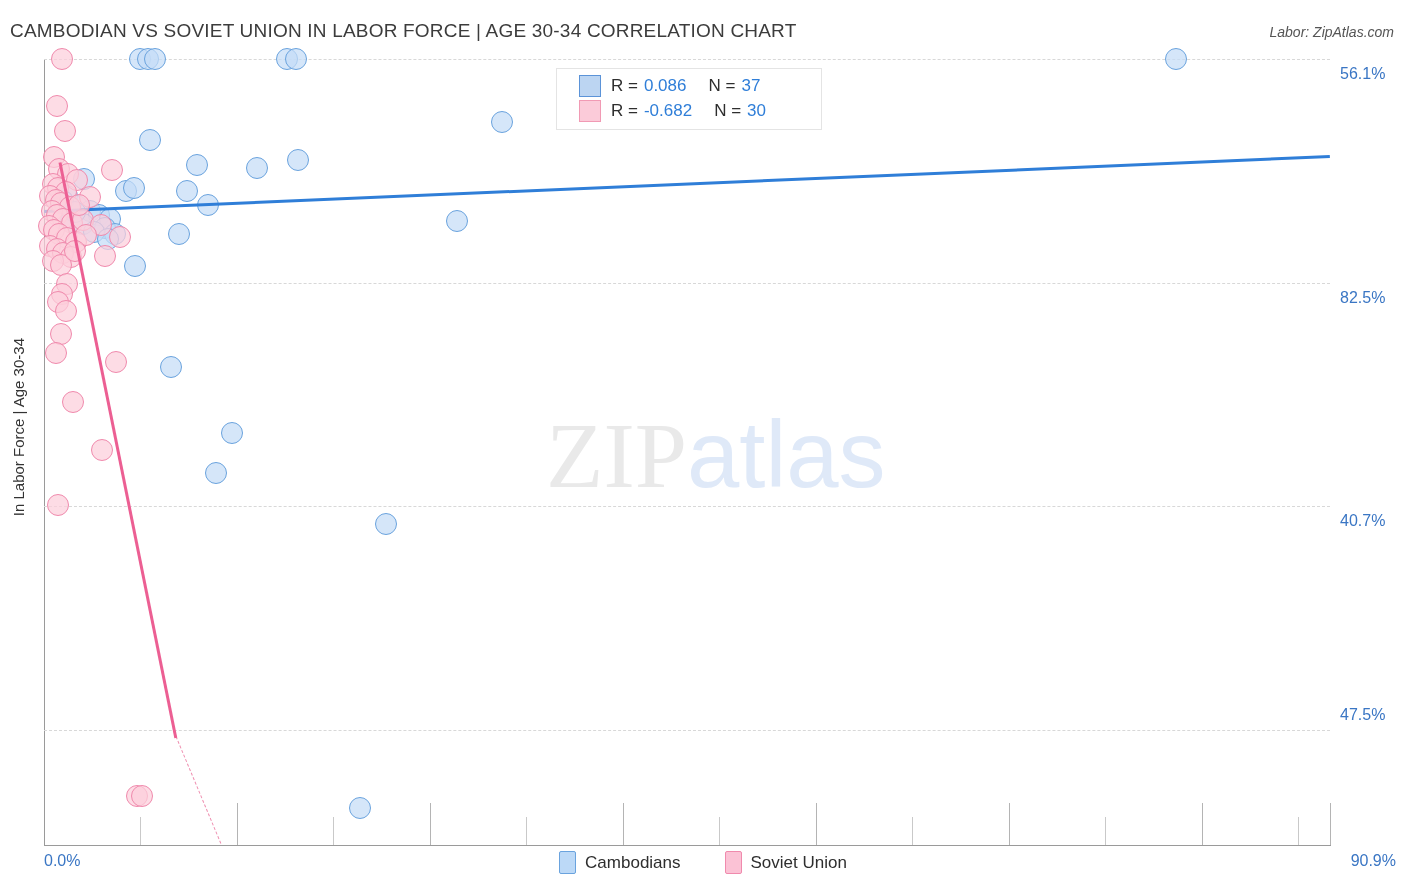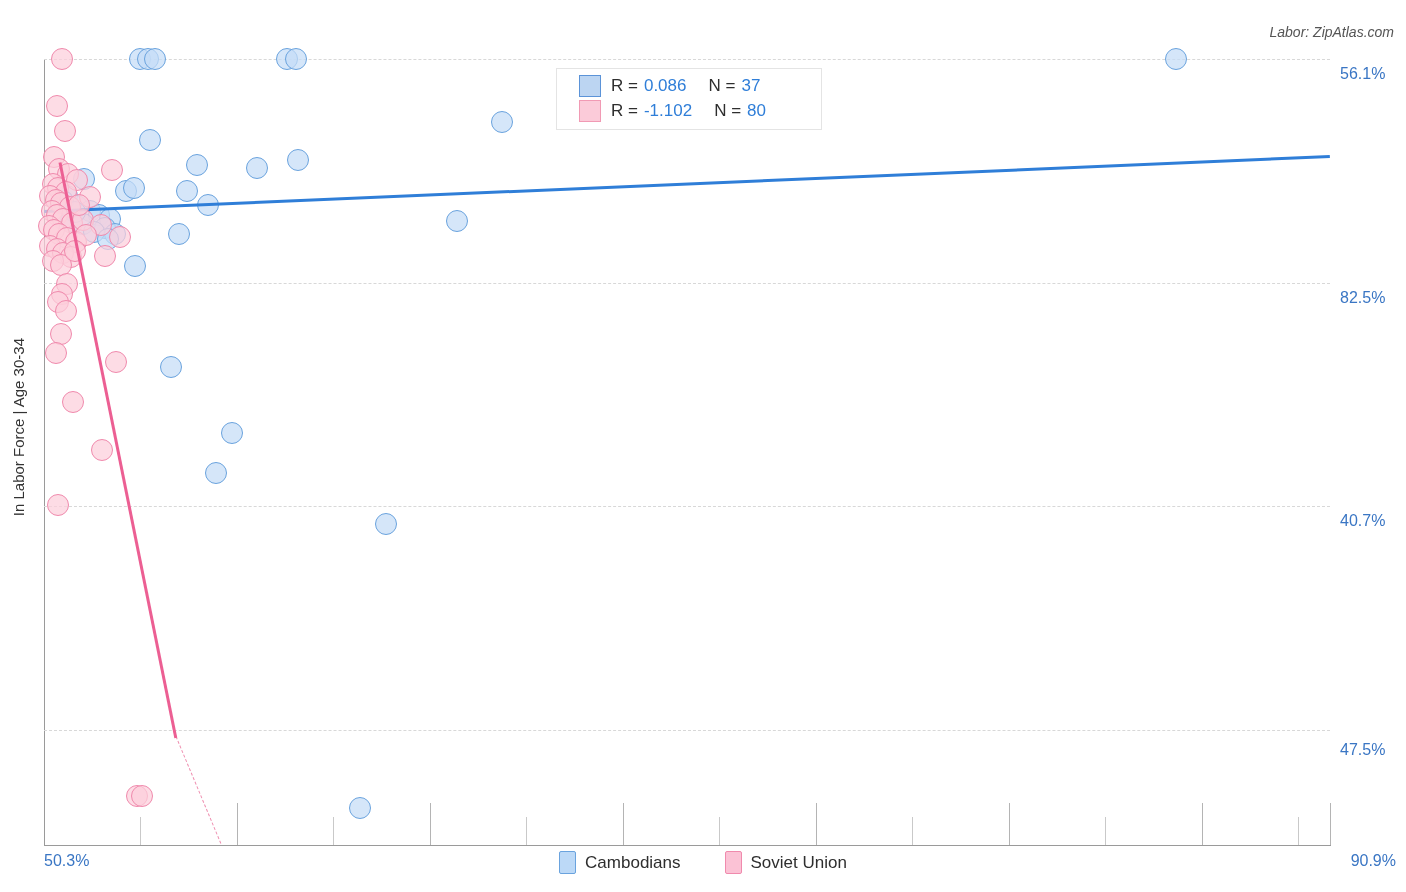--- a/index.html
+++ b/index.html
@@ -210,6 +210,7 @@
 
 <div id="page">
 
+  <div class="chart-title">CAMBODIAN VS SOVIET UNION IN LABOR FORCE | AGE 30-34 CORRELATION CHART</div>
   <div class="source-note">Labor: ZipAtlas.com</div>
 
   <div class="y-axis-title">In Labor Force | Age 30-34</div>

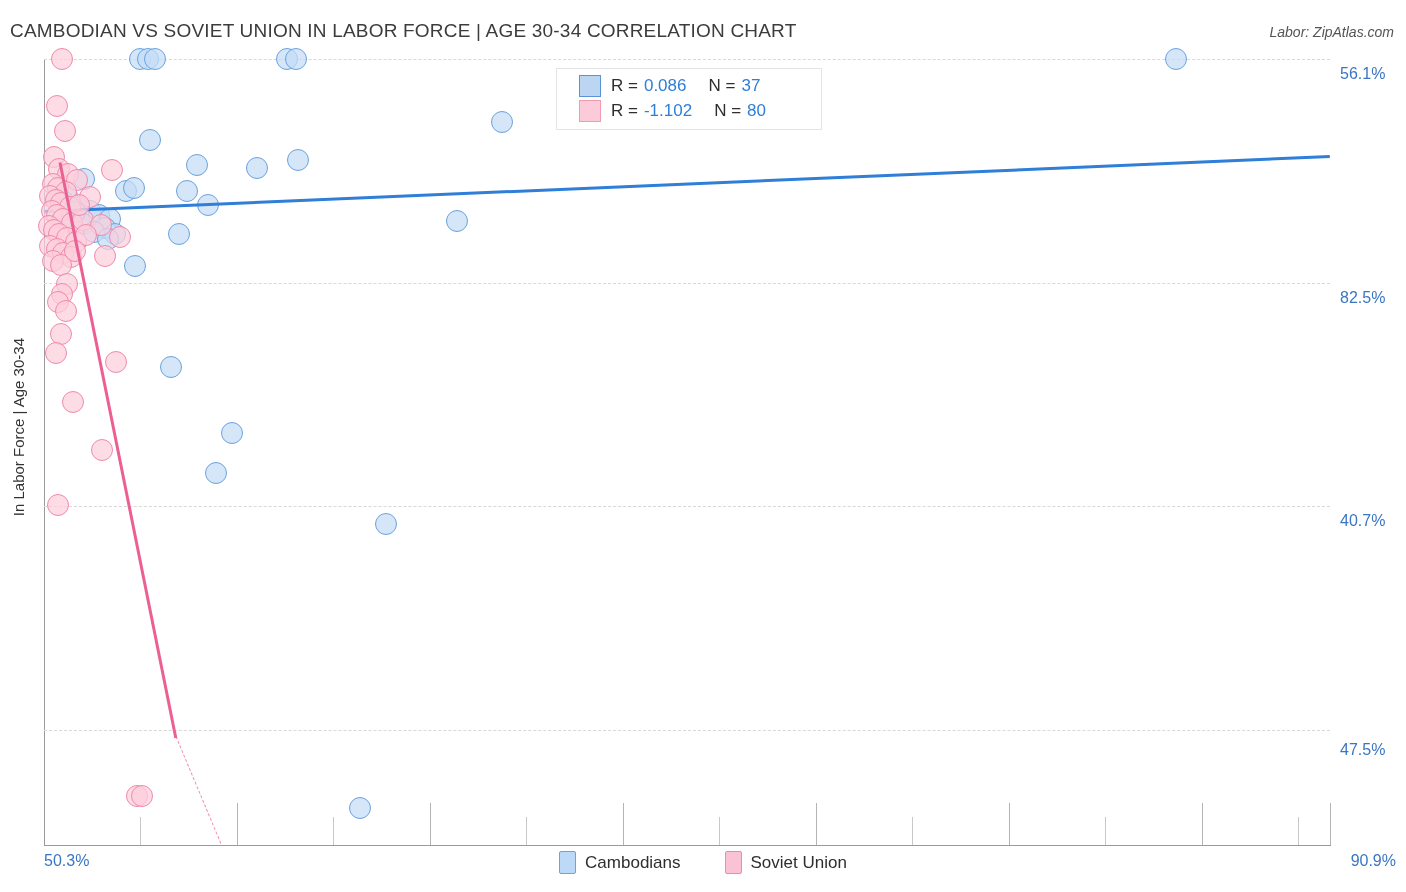--- a/index.html
+++ b/index.html
@@ -326,7 +326,7 @@
     <div class="legend-row r2">
       <span class="legend-swatch pink"></span>
       <span class="lg-key">R =</span>
-      <span class="lg-val">-1.102</span>
+      <span class="lg-val">-0.682</span>
       <span class="lg-n">N =</span>
       <span class="lg-nval">80</span>
     </div>

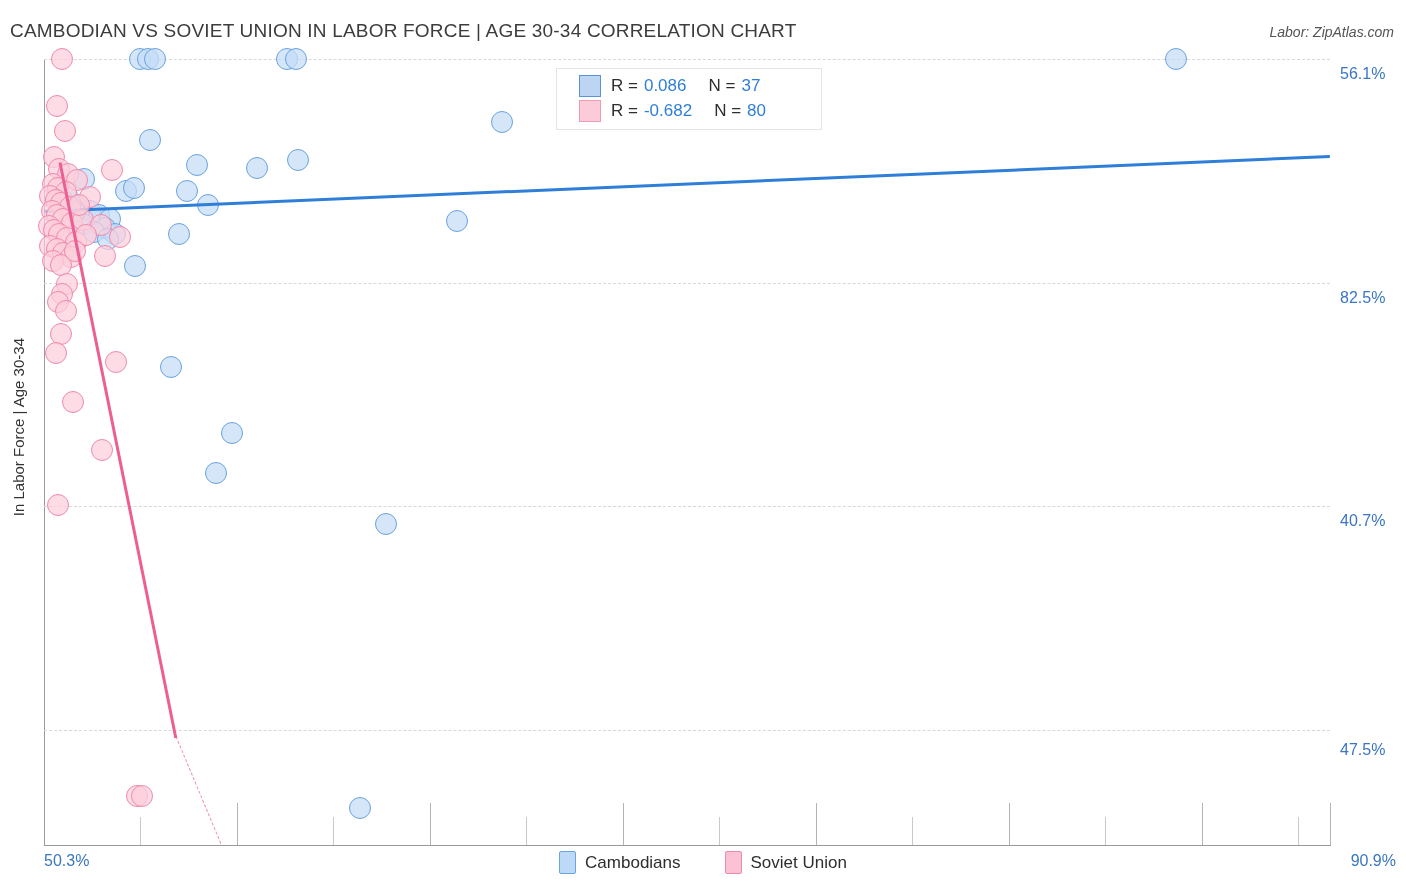--- a/index.html
+++ b/index.html
@@ -328,7 +328,7 @@
       <span class="lg-key">R =</span>
       <span class="lg-val">-0.682</span>
       <span class="lg-n">N =</span>
-      <span class="lg-nval">80</span>
+      <span class="lg-nval">30</span>
     </div>
   </div>
 

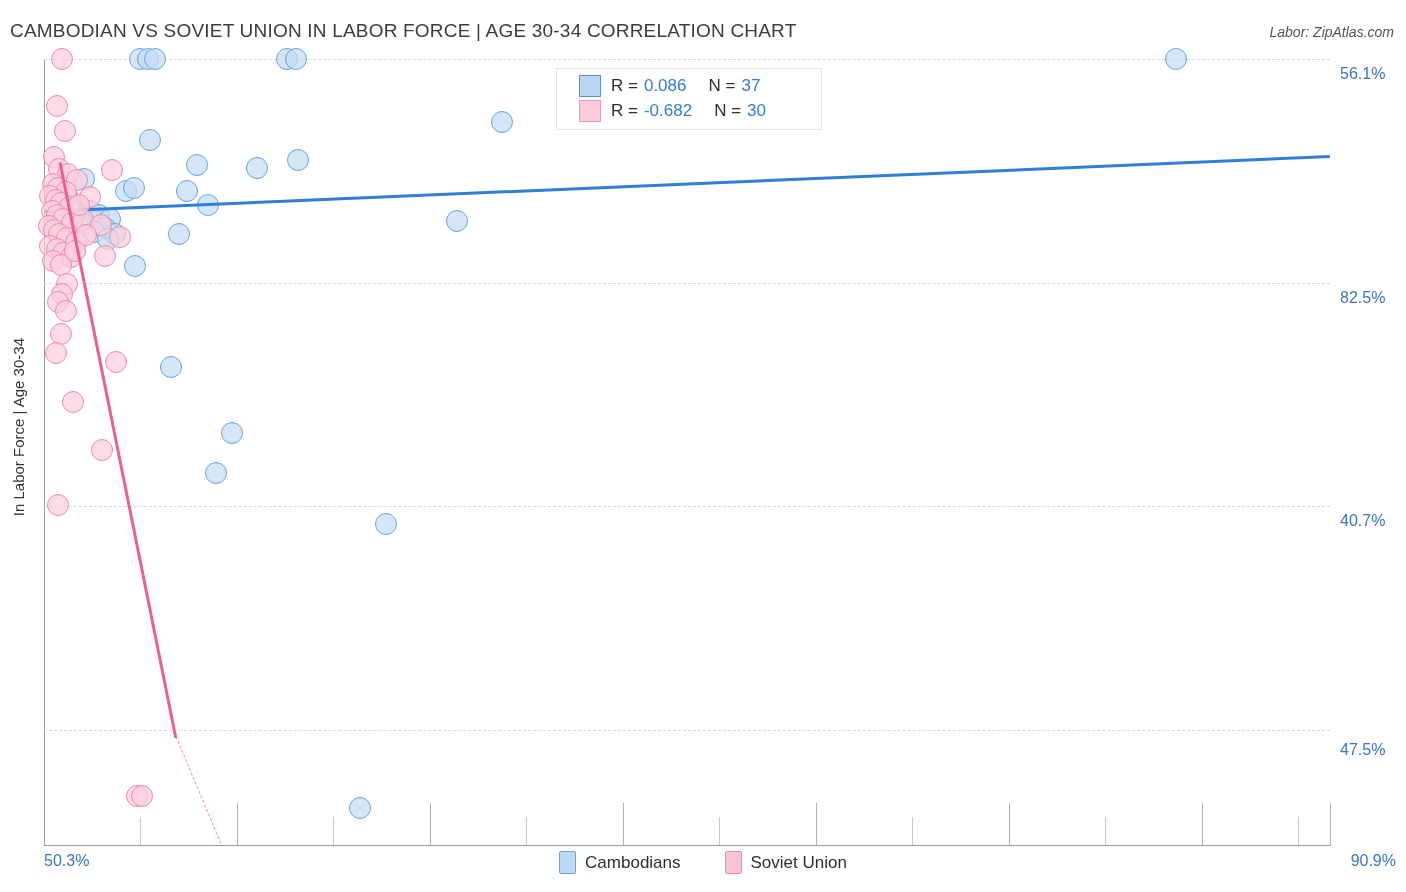--- a/index.html
+++ b/index.html
@@ -219,6 +219,9 @@
   <div class="plot-frame-bottom"></div>
 
   <div id="plot">
+    <div class="watermark" style="left:502px; top:349px;">
+      <span class="wm-zip">ZIP</span><span class="wm-atlas">atlas</span>
+    </div>
   <div class="gridline" style="top: 0px;"></div>
       <div class="gridline" style="top: 223.659px;"></div>
       <div class="gridline" style="top: 447.317px;"></div>

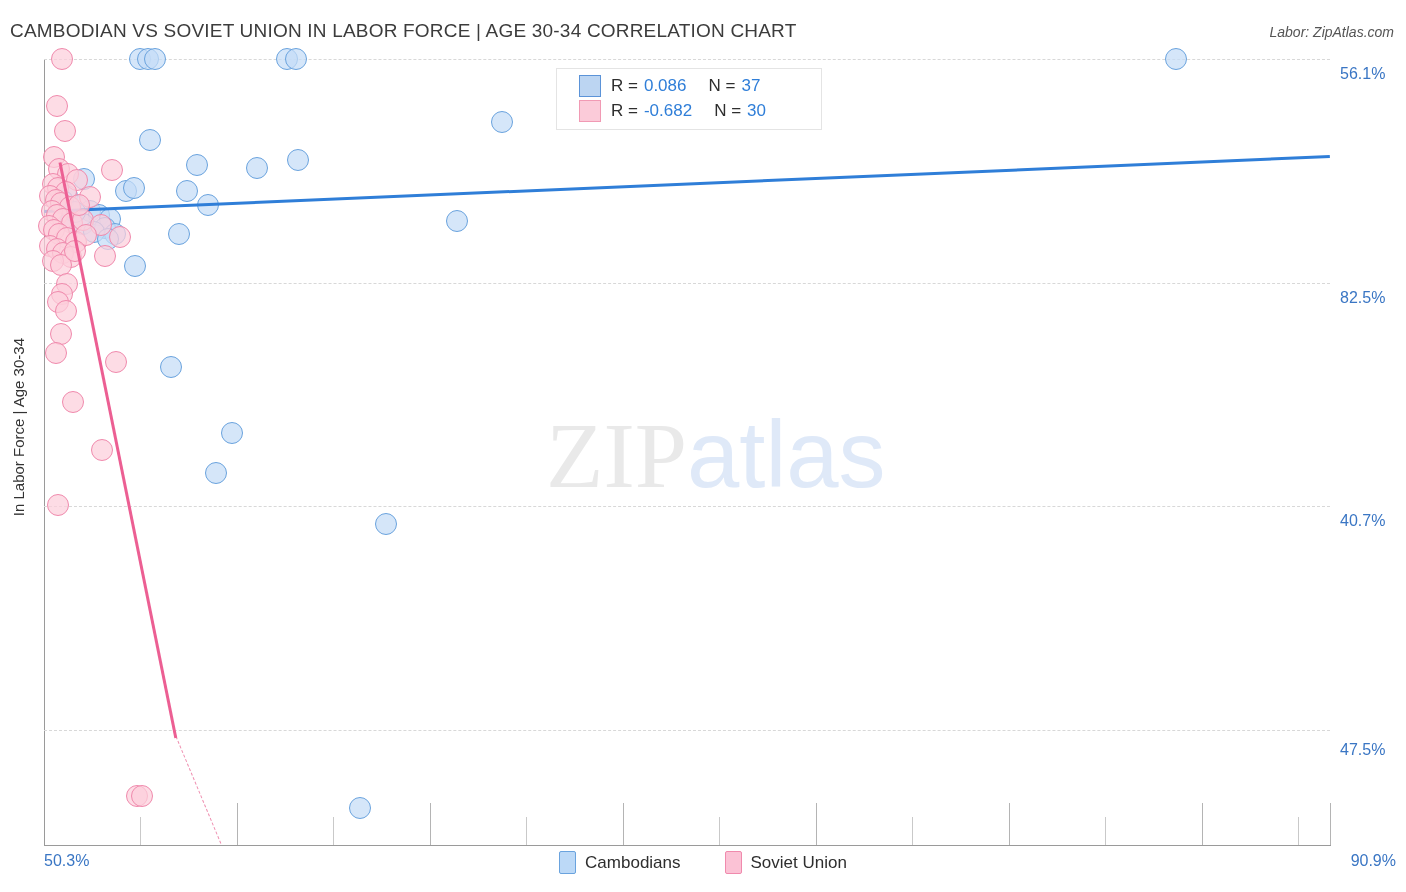--- a/index.html
+++ b/index.html
@@ -352,7 +352,7 @@
 <div class="ytick-label" style="top: 65px;">56.1%</div>
     <div class="ytick-label" style="top: 288.659px;">82.5%</div>
     <div class="ytick-label" style="top: 512.317px;">40.7%</div>
-    <div class="ytick-label" style="top: 741px;">47.5%</div>
+    <div class="ytick-label" style="top: 706px;">47.5%</div>
     <div class="xtick" style="left: 140.474px;"></div>
     <div class="xtick major" style="left: 236.948px;"></div>
     <div class="xtick" style="left: 333.422px;"></div>

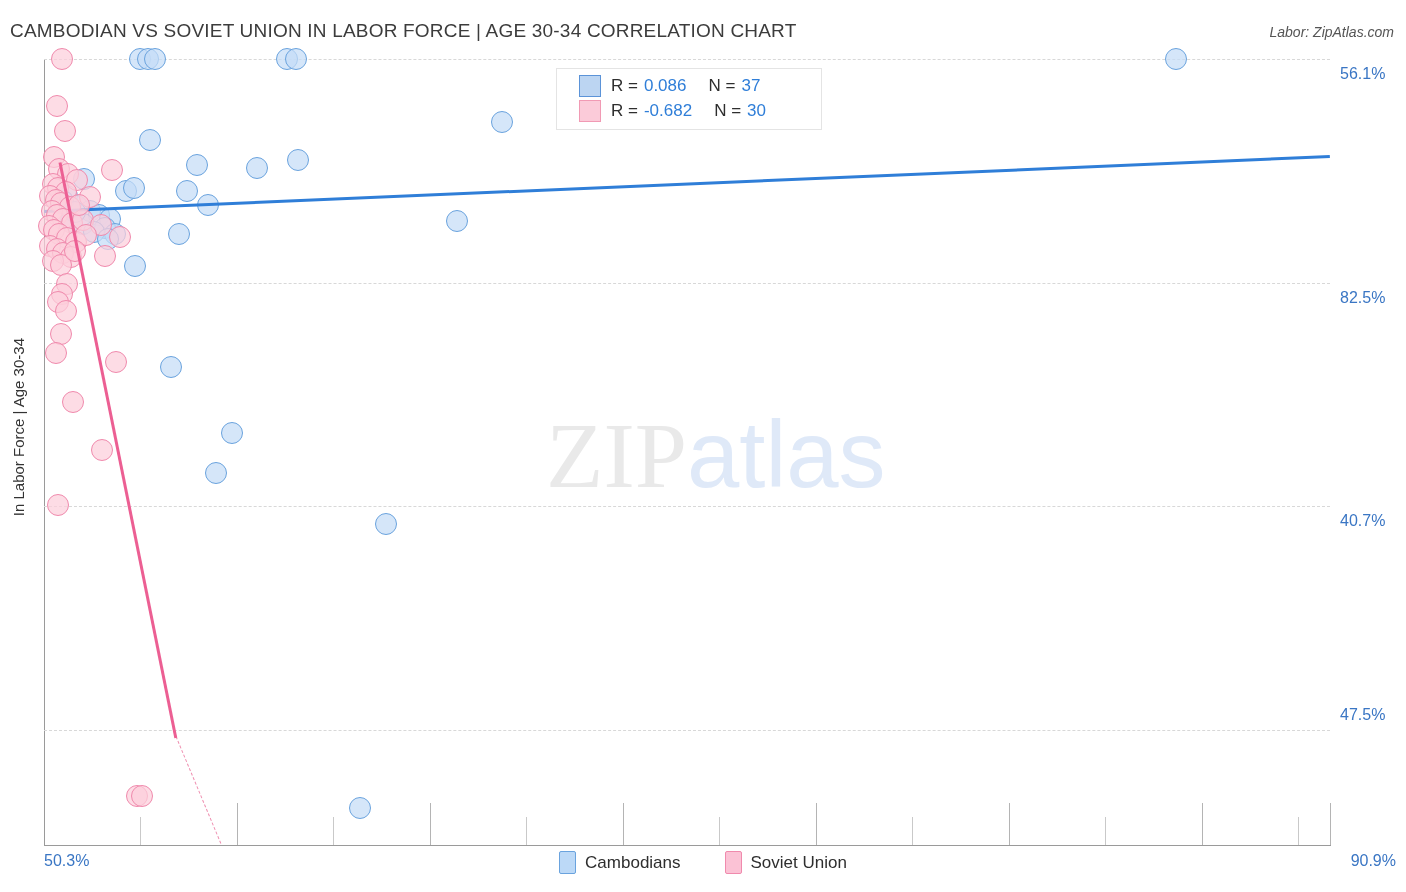--- a/index.html
+++ b/index.html
@@ -335,7 +335,7 @@
     </div>
   </div>
 
-  <div class="xlabel-left">50.3%</div>
+  <div class="xlabel-left">0.0%</div>
   <div class="xlabel-right">90.9%</div>
 
   <div class="bottom-legend">

